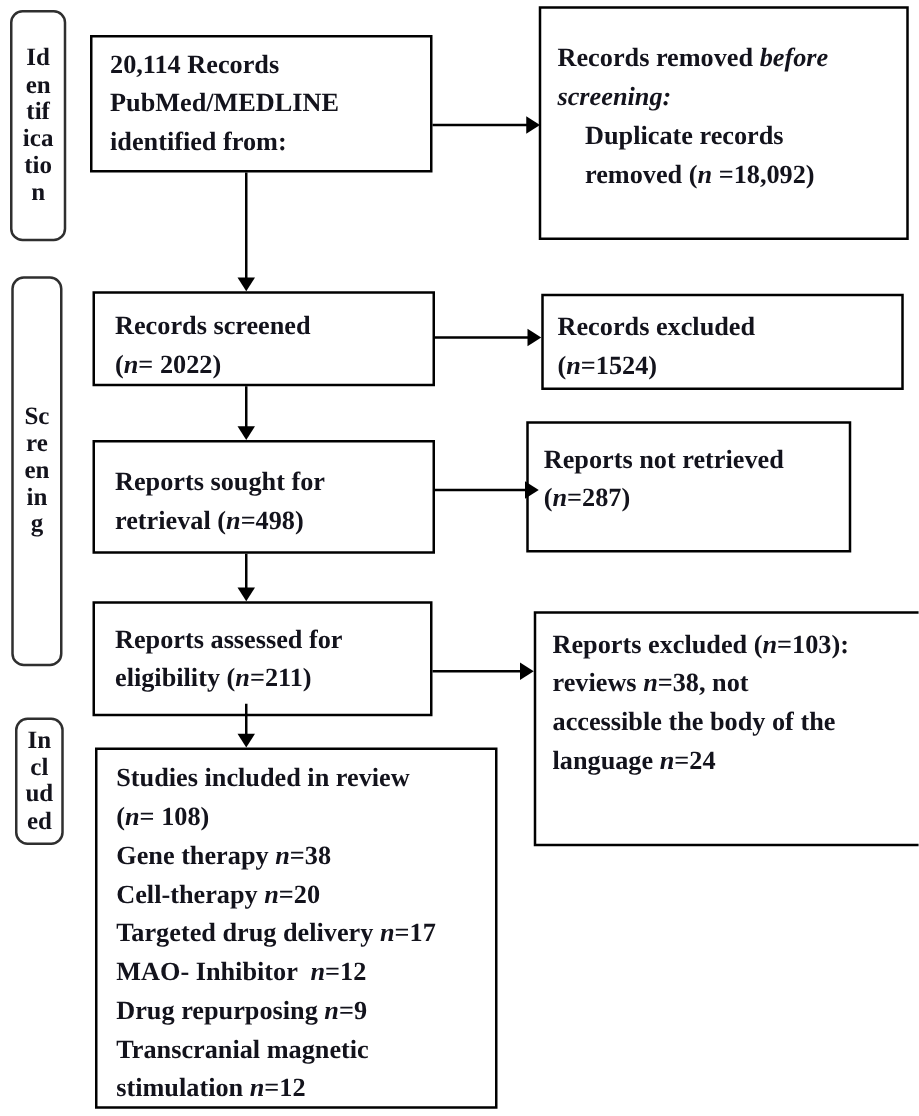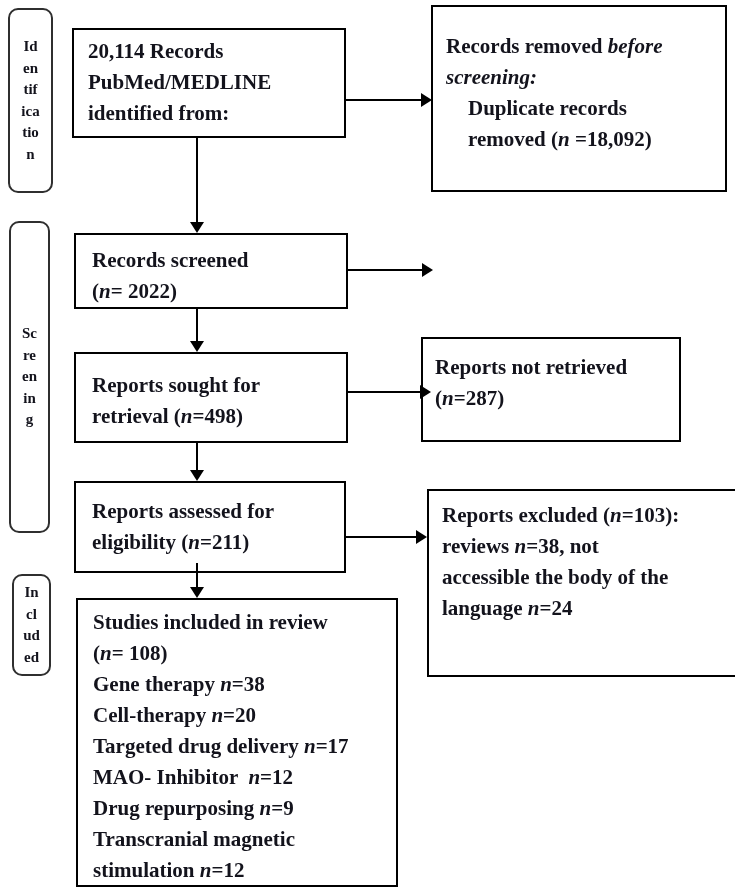--- a/index.html
+++ b/index.html
@@ -15,7 +15,7 @@
   .stage{
     position:absolute;border:2px solid #2f2f2f;border-radius:10px;background:#ffffff;
     display:flex;flex-direction:column;align-items:center;justify-content:center;
-    font-size:15px;line-height:21.5px;text-align:center;box-sizing:border-box;
+    font-size:20px;line-height:21.5px;text-align:center;box-sizing:border-box;
   }
   .tline{white-space:pre;}
   .indent{padding-left:22px;}

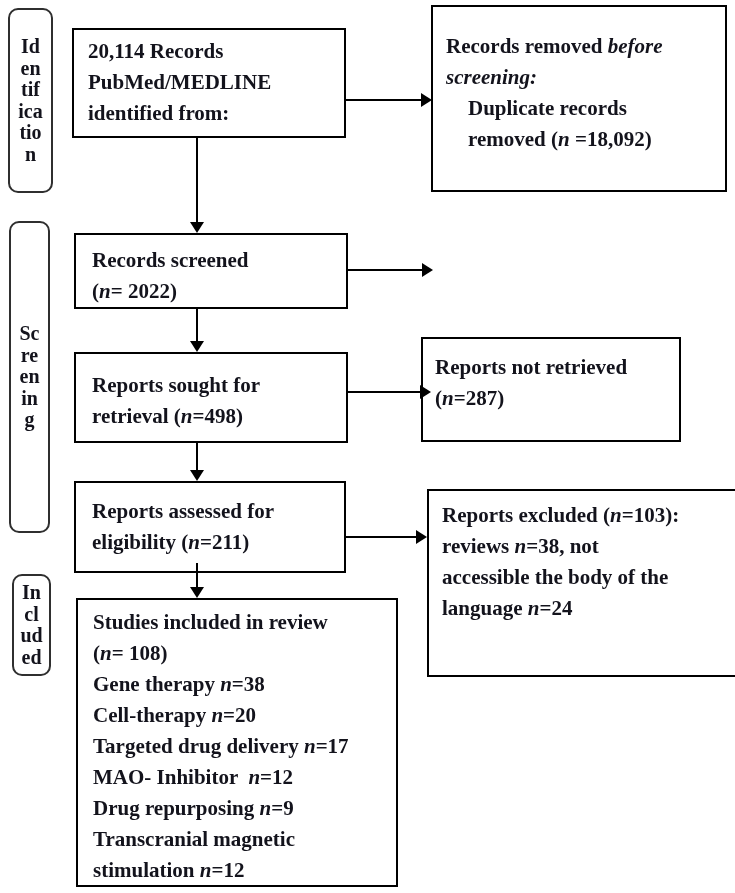--- a/index.html
+++ b/index.html
@@ -119,6 +119,10 @@
       <div class="tline indent"><span>Duplicate records</span></div>
       <div class="tline indent"><span>removed (</span><span class="it">n</span><span> =18,092)</span></div>
     </div>
+  <div class="fbox" id="box-excluded">
+      <div class="tline"><span>Records excluded</span></div>
+      <div class="tline"><span>(</span><span class="it">n</span><span>=1524)</span></div>
+    </div>
   <div class="fbox" id="box-not-retrieved">
       <div class="tline"><span>Reports not retrieved</span></div>
       <div class="tline"><span>(</span><span class="it">n</span><span>=287)</span></div>

